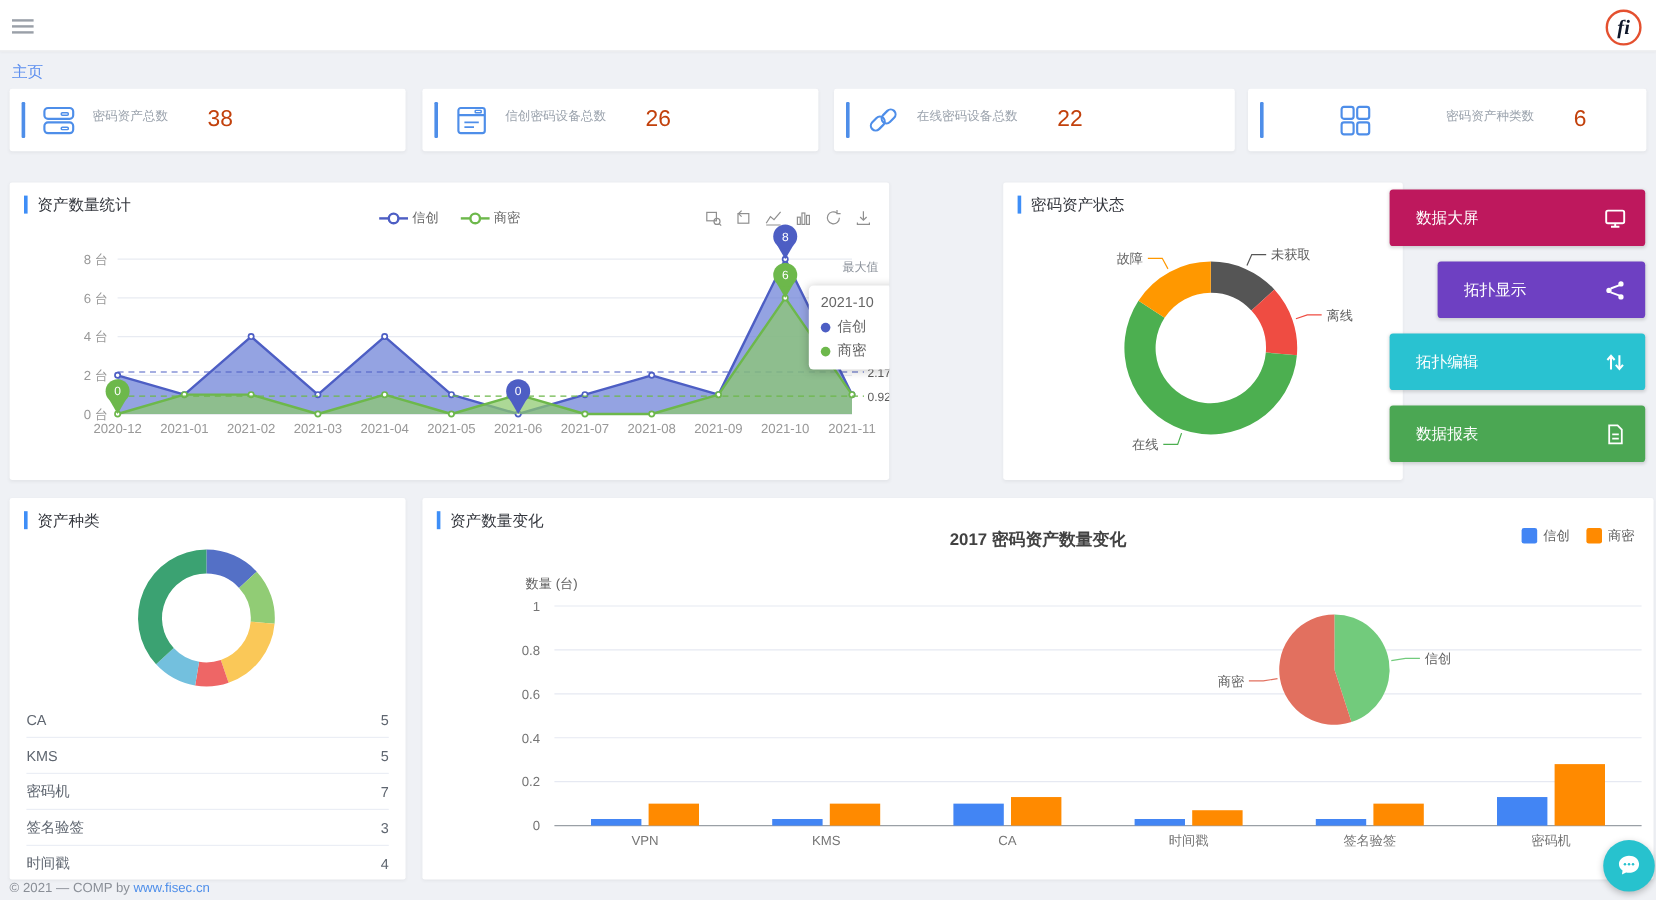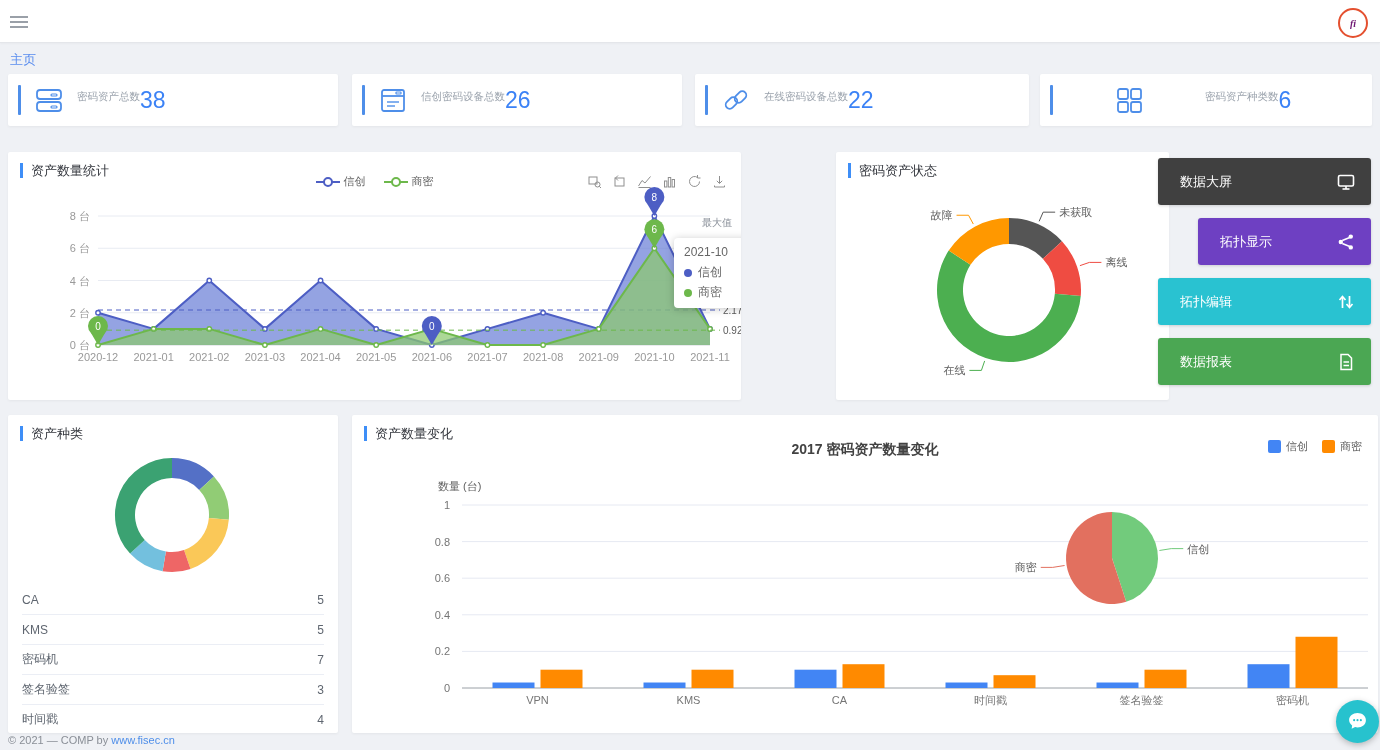--- a/index.html
+++ b/index.html
@@ -9,8 +9,8 @@
   .topbar{position:absolute;left:0;top:0;width:1380px;height:42px;background:#fff;border-bottom:1px solid #e4e6ea;box-shadow:0 1px 2px rgba(0,0,0,.03);}
   .hamburger{position:absolute;left:10px;top:13px;width:18px;height:16px;cursor:pointer;}
   .hamburger i{display:block;height:2px;background:#9aa0a8;margin:3px 0;}
-  .logo{position:absolute;right:12px;top:8px;width:26px;height:26px;border:2px solid #e4502f;border-radius:50%;color:#701a75;
-        font-family:"Liberation Serif","DejaVu Serif",serif;font-style:italic;font-weight:bold;font-size:10px;
+  .logo{position:absolute;right:12px;top:8px;width:26px;height:26px;border:2px solid #e4502f;border-radius:50%;color:#0f172a;
+        font-family:"Liberation Serif","DejaVu Serif",serif;font-style:italic;font-weight:bold;font-size:17px;
         display:flex;align-items:center;justify-content:center;background:#fff;}
 
   .breadcrumb{position:absolute;left:10px;top:51px;font-size:13px;color:#5a8def;}

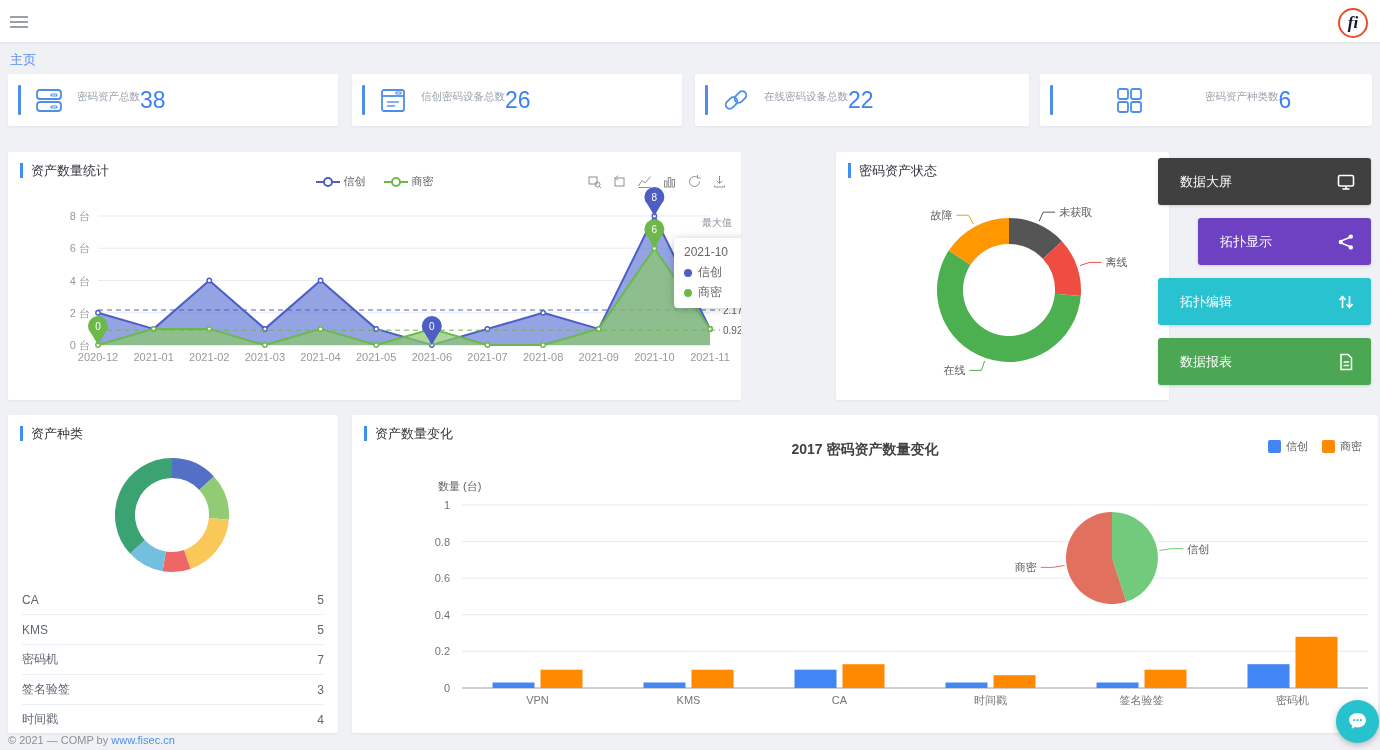--- a/index.html
+++ b/index.html
@@ -21,7 +21,7 @@
   .stat-icon{margin-left:13px;width:30px;height:30px;}
   .stat-text{margin-left:13px;display:flex;flex-direction:row;}
   .stat-label{font-size:10.5px;color:#9ba3ad;margin-bottom:1px;}
-  .stat-value{font-size:23px;color:#3b82f6;line-height:20px;}
+  .stat-value{font-size:19px;color:#c2410c;line-height:20px;margin-left:33px;}
 
   
   .panel{position:absolute;background:#fff;border-radius:2px;box-shadow:0 1px 3px rgba(0,0,0,.05);overflow:hidden;}

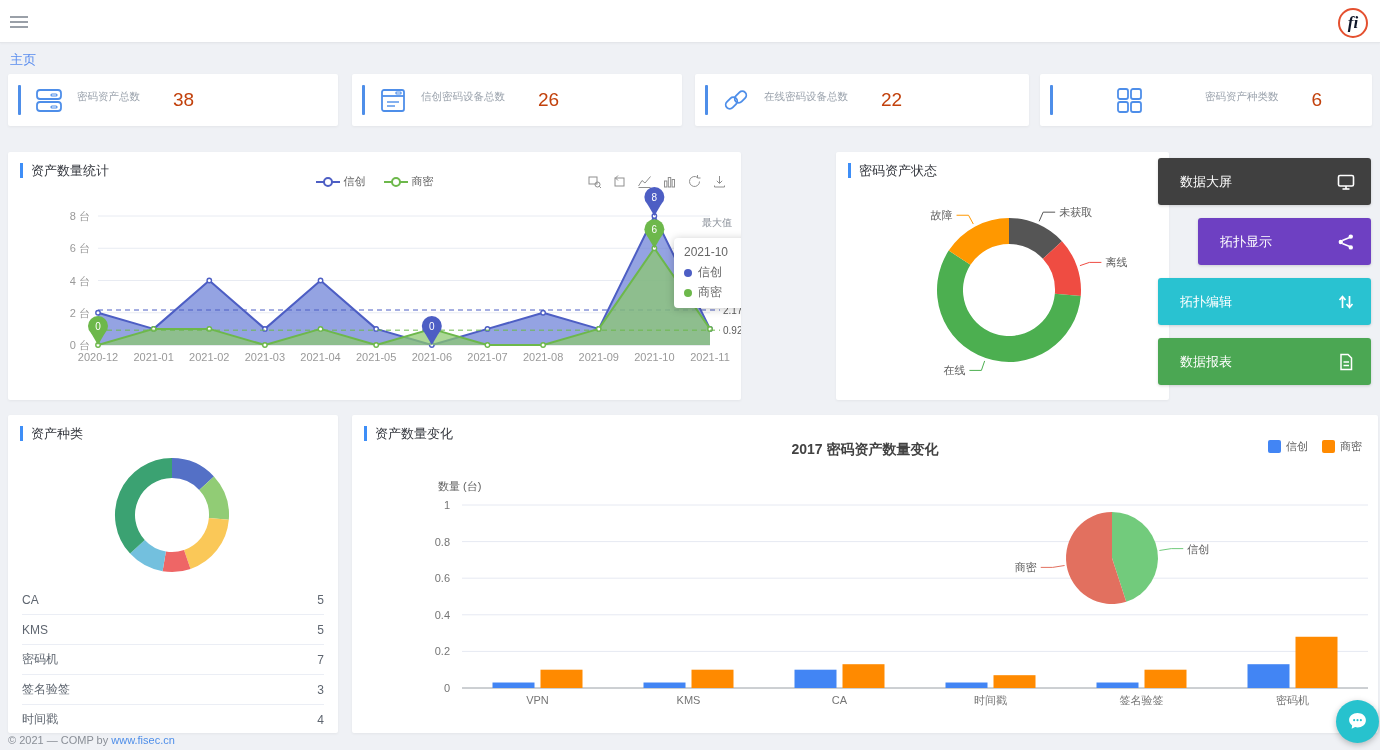--- a/index.html
+++ b/index.html
@@ -285,7 +285,7 @@
   </div>
 
   <div class="btn-col">
-    <button class="action-btn" style="background: #404040;">
+    <button class="action-btn" style="background: #be185d;">
       <span>数据大屏</span>
       <svg class="btn-icon" width="18" height="18" viewBox="0 0 18 18" fill="none" stroke="#fff" stroke-width="1.6">
         <rect x="1.5" y="2.5" width="15" height="10.5" rx="1.5"></rect>

